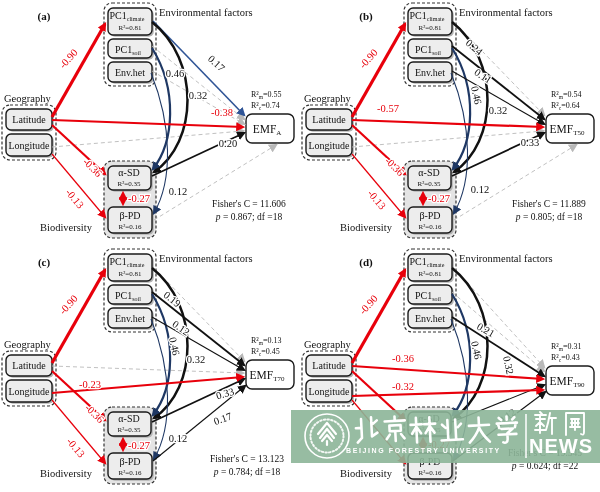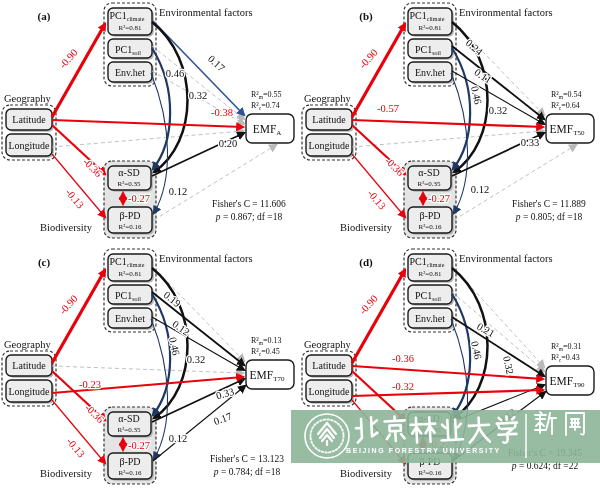--- a/index.html
+++ b/index.html
@@ -388,6 +388,7 @@
       </g>
     </svg>
     <div class="wm-en">BEIJING FORESTRY UNIVERSITY</div>
+    <div class="wm-news">NEWS</div>
   </div>
 </div>
 

